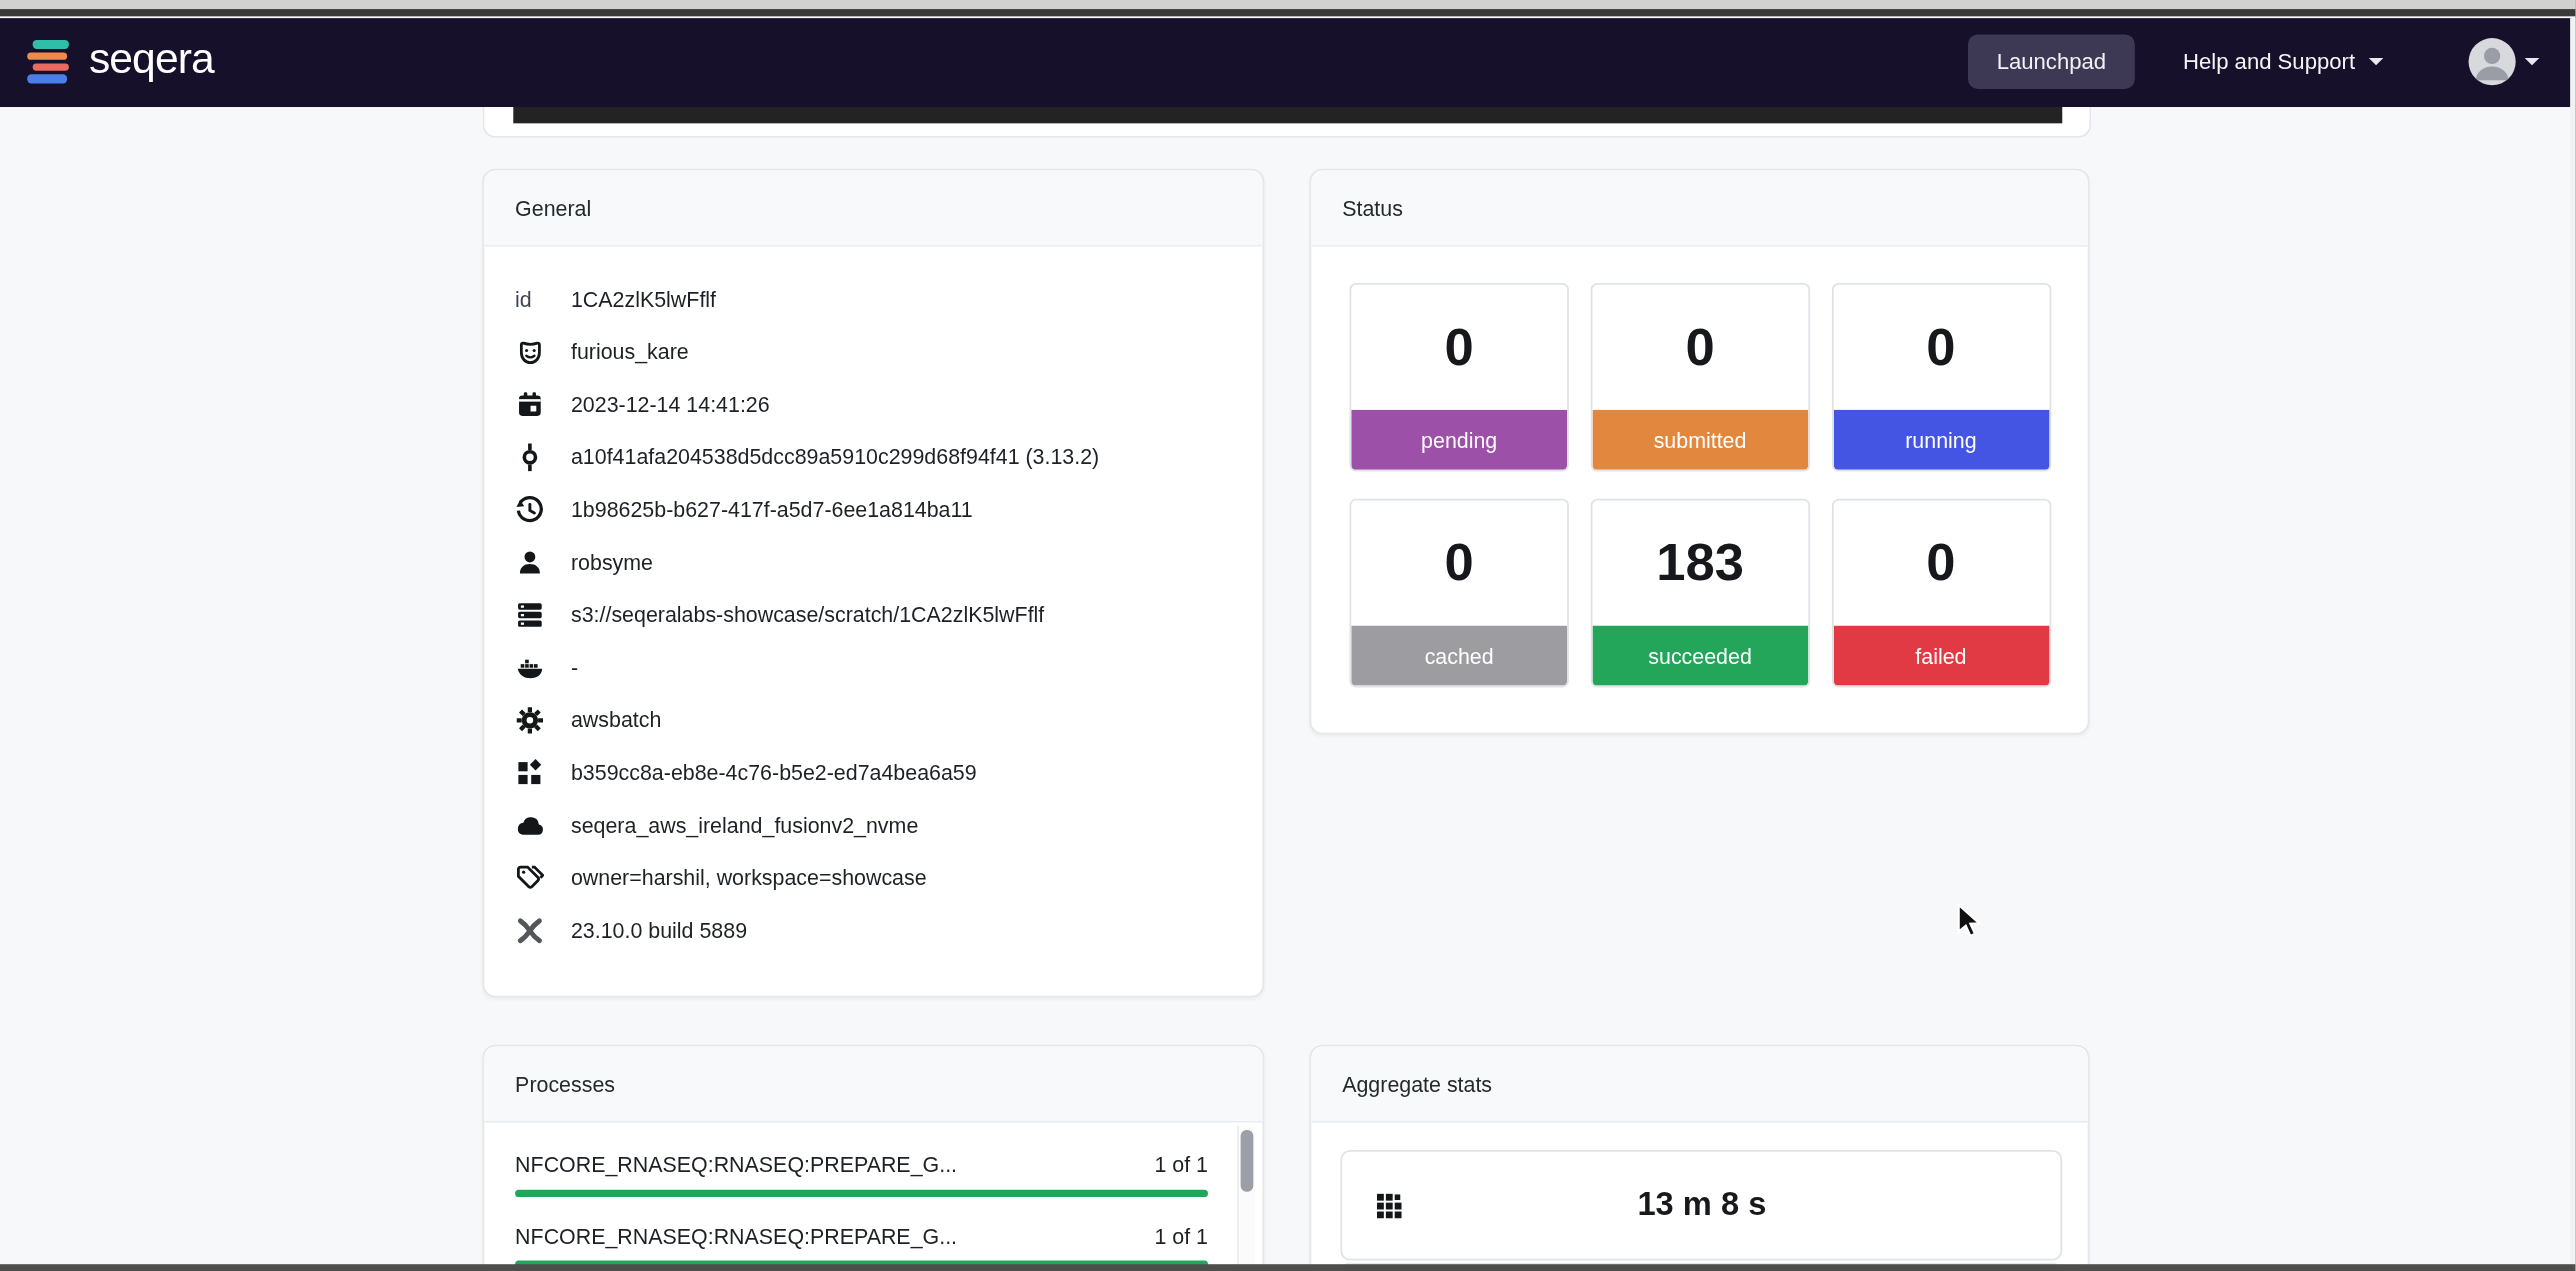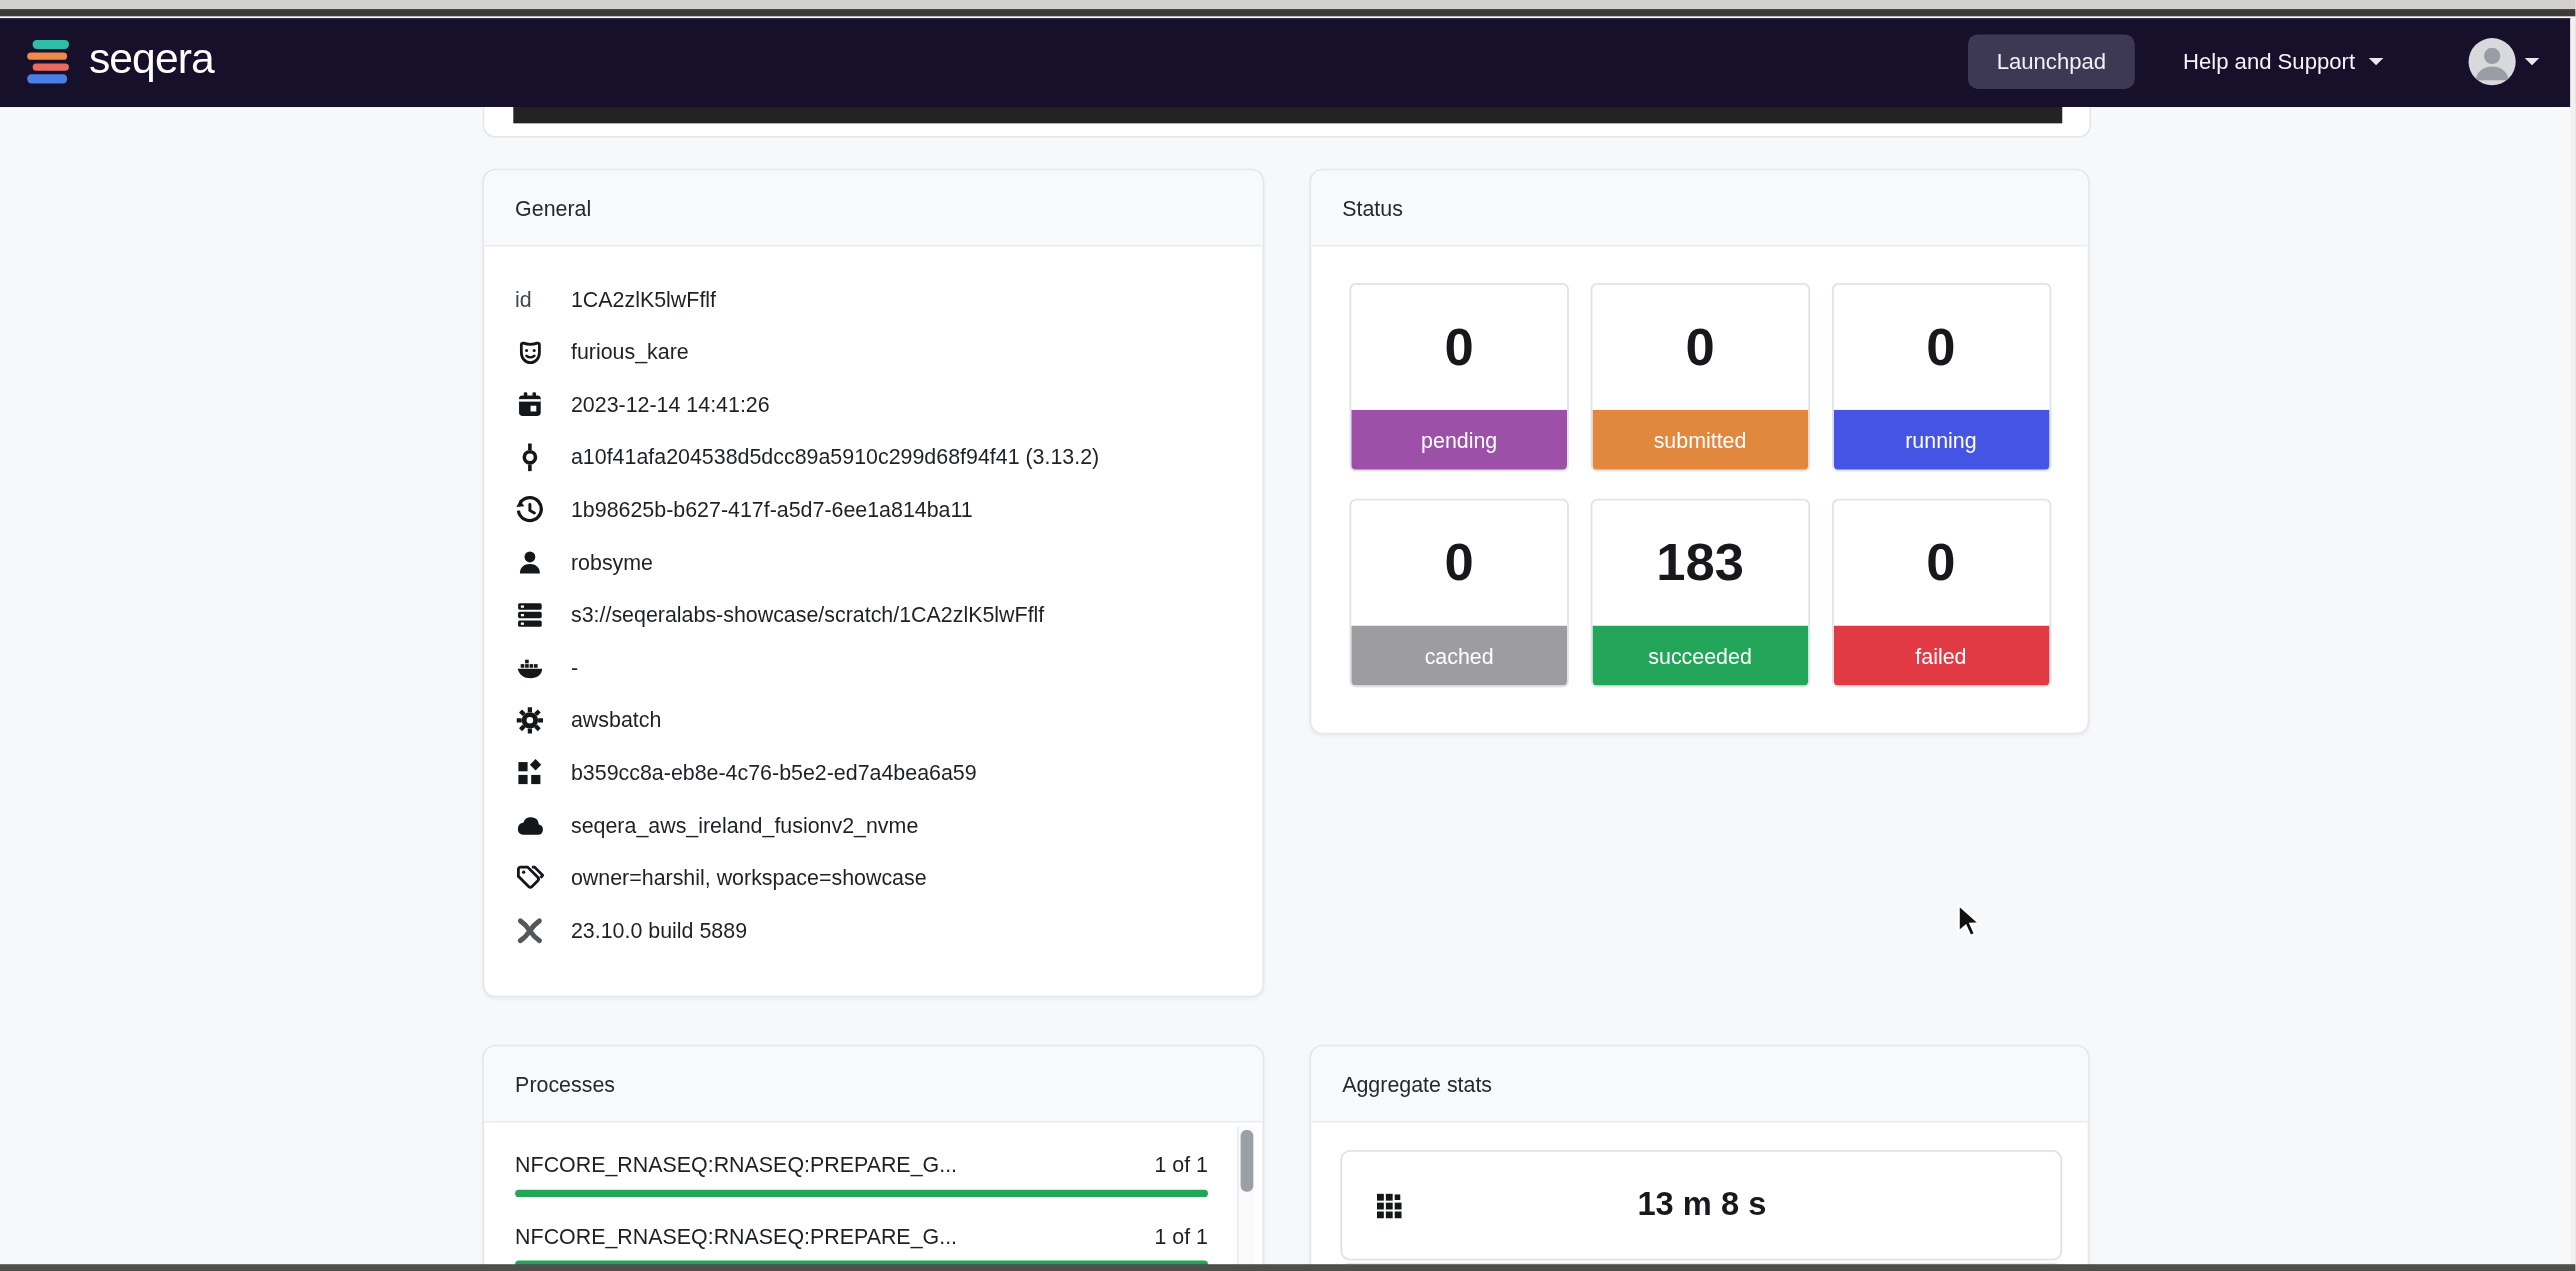--- a/index.html
+++ b/index.html
@@ -4,7 +4,7 @@
 <style>
   html,body{margin:0;padding:0;background:#f7f8fa;}
   body{width:2576px;height:1272px;overflow:hidden;font-family:"Liberation Sans","DejaVu Sans",sans-serif;}
-  #viewport{position:relative;width:2576px;height:1272px;overflow:hidden;background:#fdba74;}
+  #viewport{position:relative;width:2576px;height:1272px;overflow:hidden;background:#4d7c0f;}
   #stage{position:absolute;left:0;top:0;width:1420px;height:701px;transform:scale(1.813776);transform-origin:0 0;overflow:hidden;background:#f7f8fa;}
 
   

